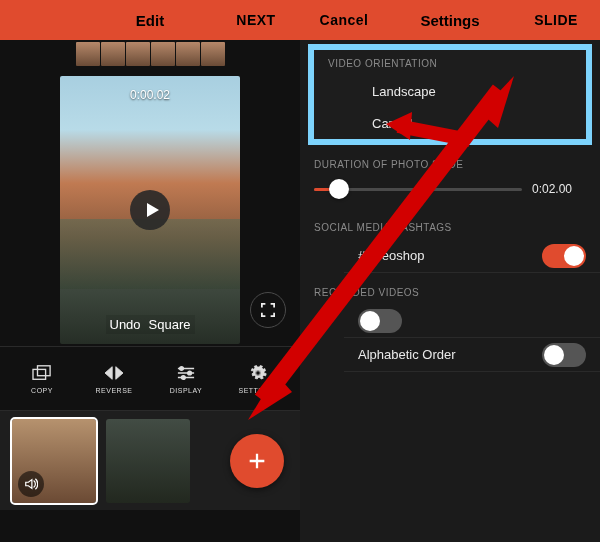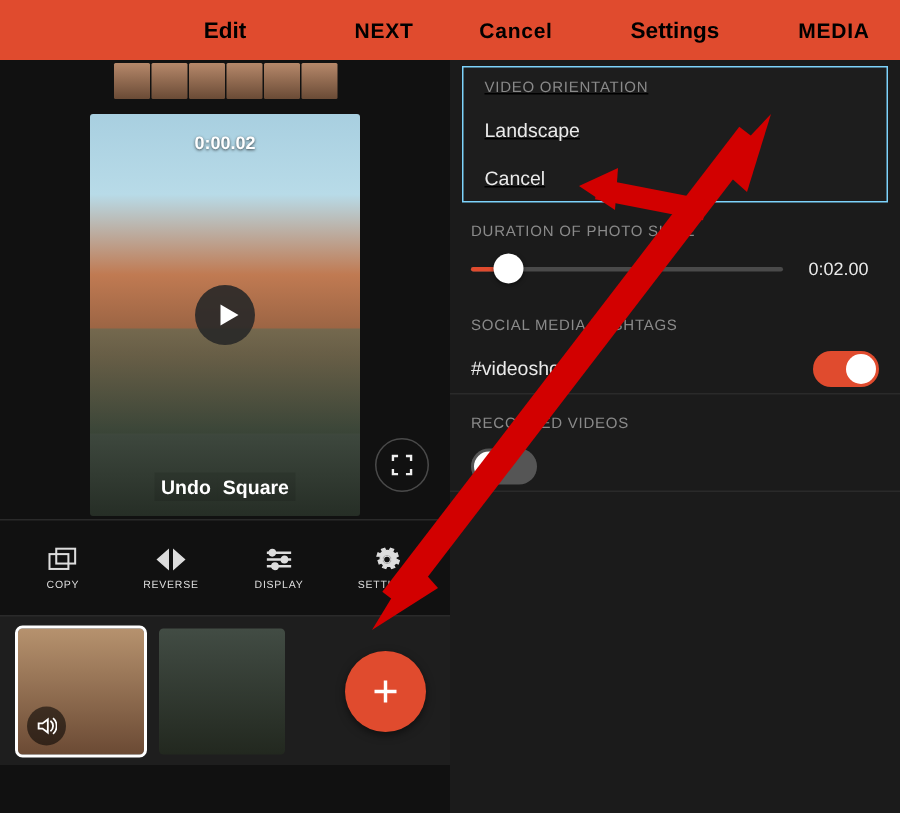--- a/index.html
+++ b/index.html
@@ -341,7 +341,7 @@
   <div class="topbar">
     <span class="action left">Cancel</span>
     <span class="title">Settings</span>
-    <span class="action right">MEDIA</span>
+    <span class="action right">SLIDE</span>
   </div>
 
   <div class="settings-scroll">

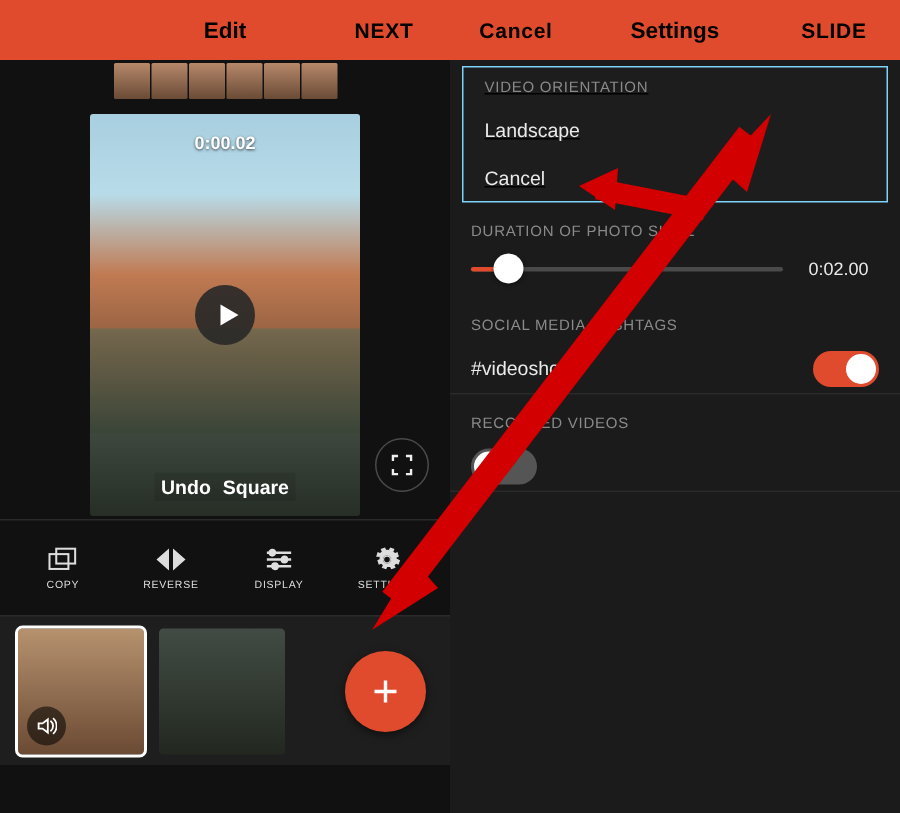--- a/index.html
+++ b/index.html
@@ -188,9 +188,8 @@
   .checkmark { color: #e04b2e; font-size: 15px; }
   .orientation-group {
     margin: 4px 8px 0;
-    border: 1px solid #7dd3fc;
+    border: 6px solid #7dd3fc;
     background: #1d1d1d;
-    text-decoration: underline;
   }
   .orientation-group .section-title { padding-top: 8px; }
   .orientation-group .row { border-bottom: none; height: 32px; }

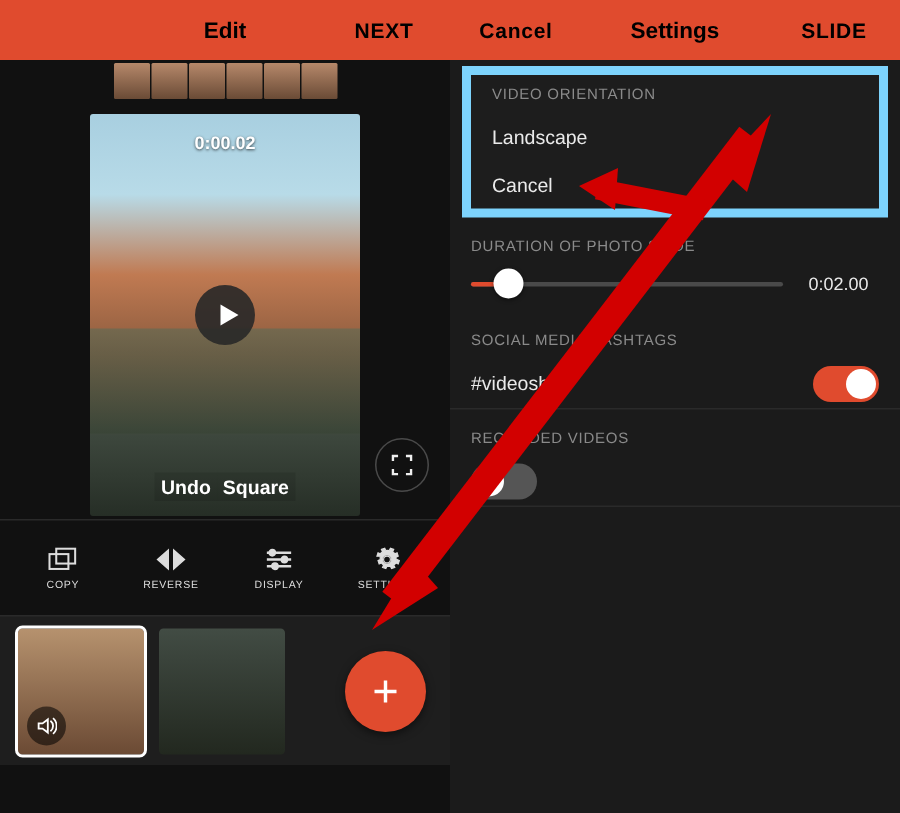--- a/index.html
+++ b/index.html
@@ -46,7 +46,6 @@
     display: flex;
     justify-content: center;
     padding: 4px 0 2px 0;
-    font-weight: bold;
   }
   .preview {
     width: 180px;

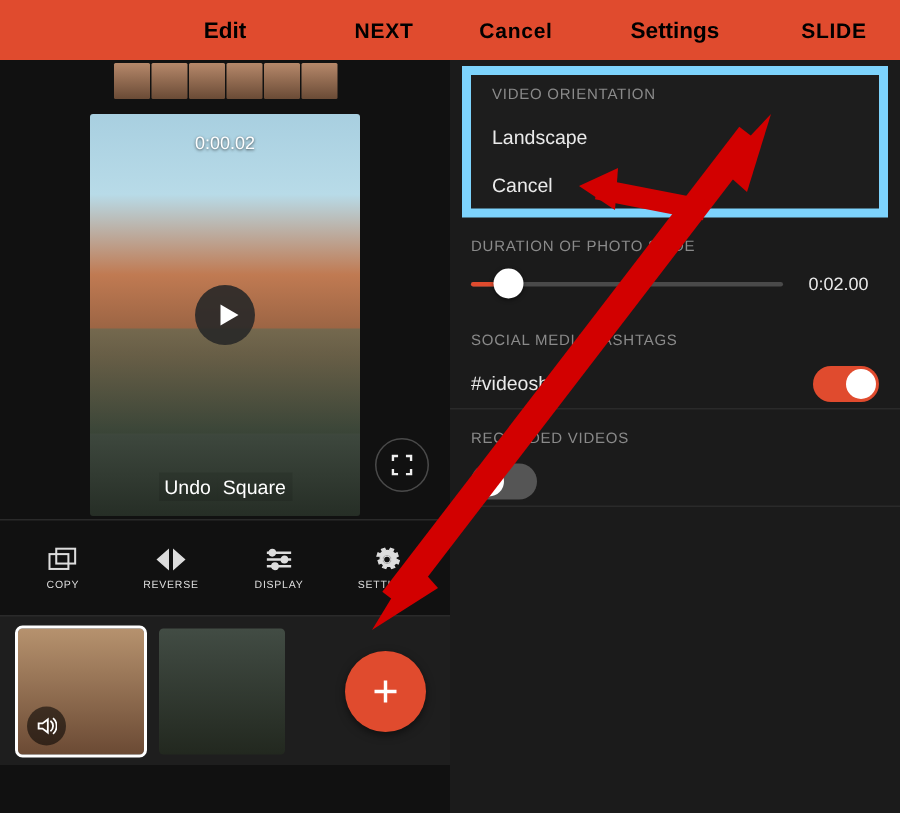--- a/index.html
+++ b/index.html
@@ -182,6 +182,7 @@
     color: #eaeaea;
     font-size: 13px;
     border-bottom: 1px solid #2a2a2a;
+    margin-left: 44px;
   }
   .row.selected-opt { color: #e04b2e; }
   .checkmark { color: #e04b2e; font-size: 15px; }

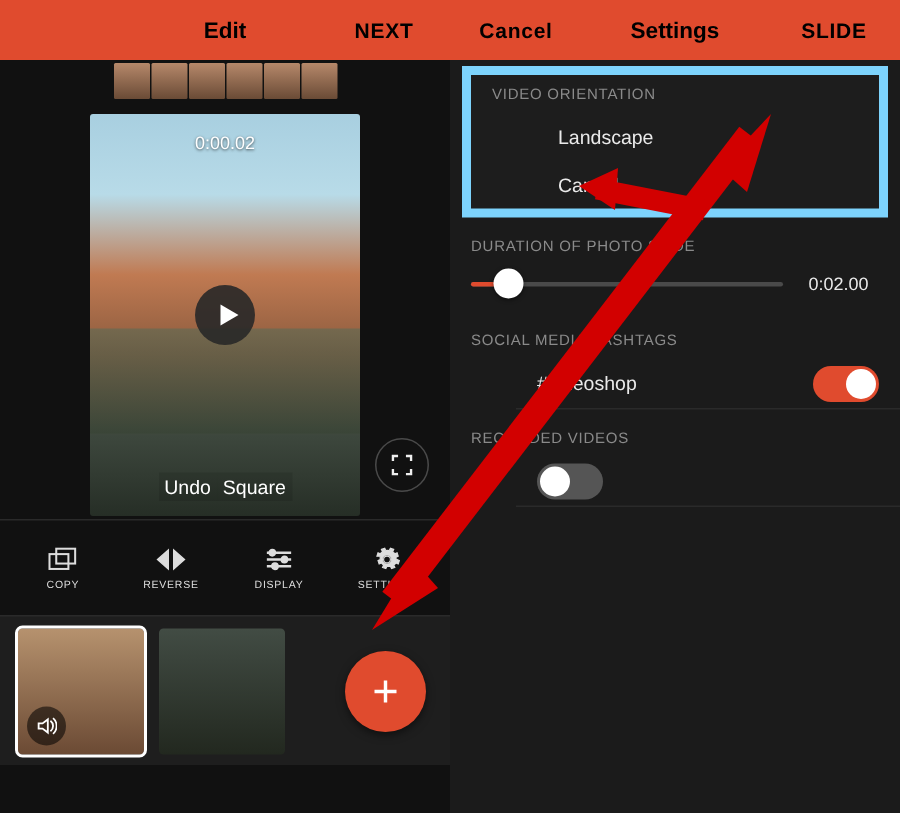--- a/index.html
+++ b/index.html
@@ -223,7 +223,7 @@
     border-radius: 50%;
     box-shadow: 0 1px 3px rgba(0,0,0,.5);
   }
-  .duration { width: 54px; text-align: center; }
+  .duration { width: 54px; text-align: left; }
 
   .toggle {
     width: 44px; height: 24px;

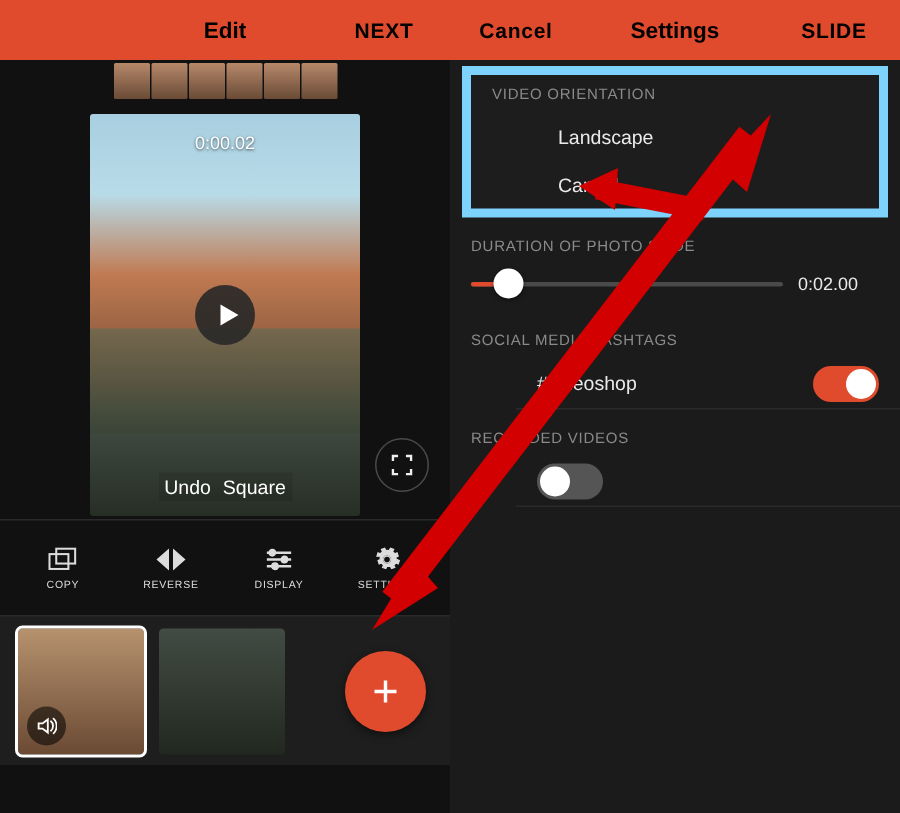--- a/index.html
+++ b/index.html
@@ -378,6 +378,12 @@
         </div>
     </div>
 
+    <div class="row">
+      <span>Alphabetic Order</span>
+      <div class="toggle">
+          <div class="knob"></div>
+        </div>
+    </div>
 
   </div>
 </div>

